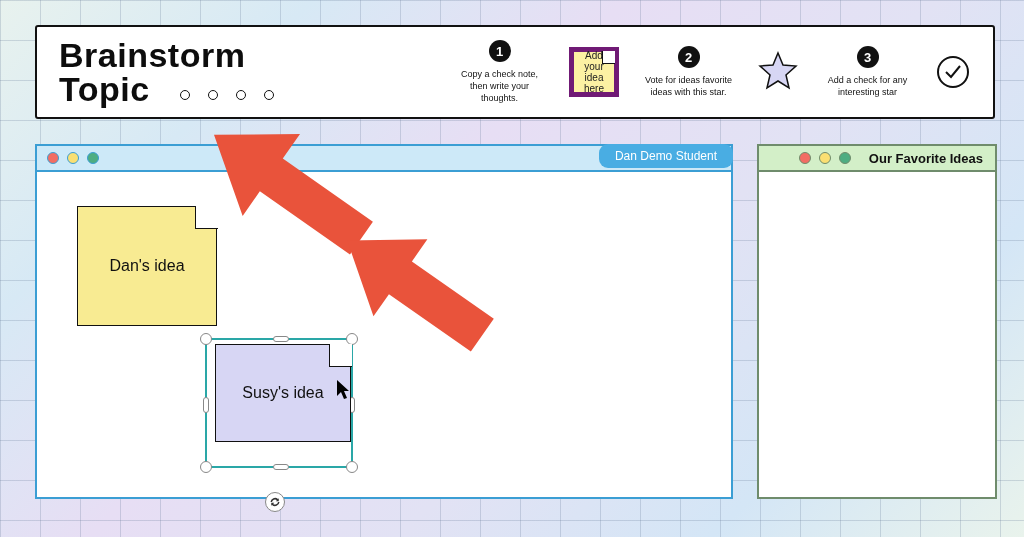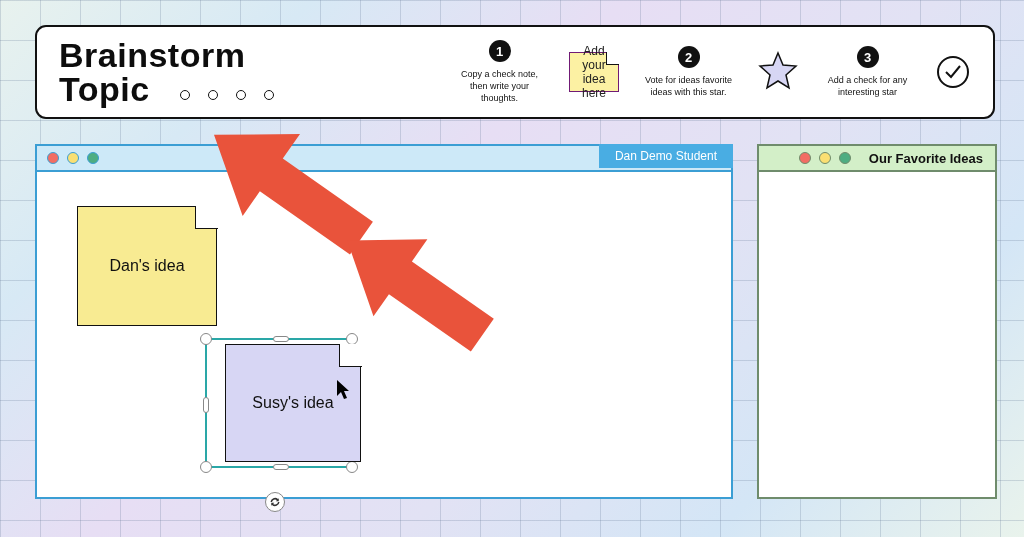--- a/index.html
+++ b/index.html
@@ -25,7 +25,7 @@
   
   .topbar {
     position:absolute; left:35px; top:25px; width:960px; height:94px;
-    background:#fff; border:2px solid #111; border-radius:11px;
+    background:#fff; border:2px solid #111; border-radius:3px;
     display:flex; align-items:center;
   }
   .title {

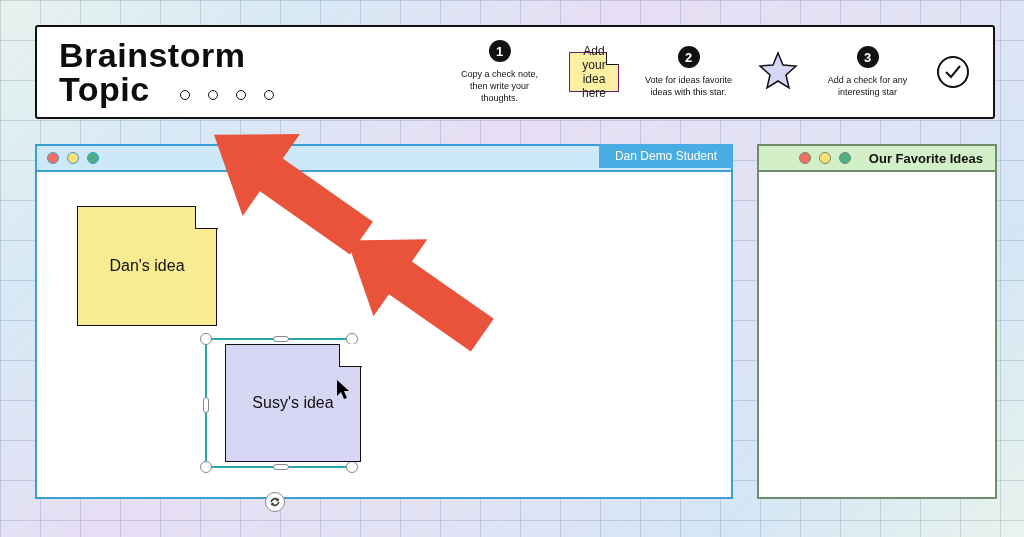--- a/index.html
+++ b/index.html
@@ -43,9 +43,9 @@
   .num-badge { width:22px; height:22px; border-radius:50%; background:#111; color:#fff; display:flex; align-items:center; justify-content:center; font-size:13px; font-weight:700; margin-bottom:6px;}
   .step-text { font-size:9px; color:#111; line-height:12px;}
   .mini-sticky {
-    width:50px; height:40px; background:#fcf1a3; border:1px solid #701a75;
+    width:50px; height:50px; background:#fcf1a3; border:5px solid #701a75;
     display:flex; align-items:center; justify-content:center; text-align:center;
-    font-size:12px; color:#222; position:relative;
+    font-size:10px; color:#222; position:relative;
   }
   .mini-sticky::after{
     content:""; position:absolute; top:-1px; right:-1px; width:12px; height:12px;

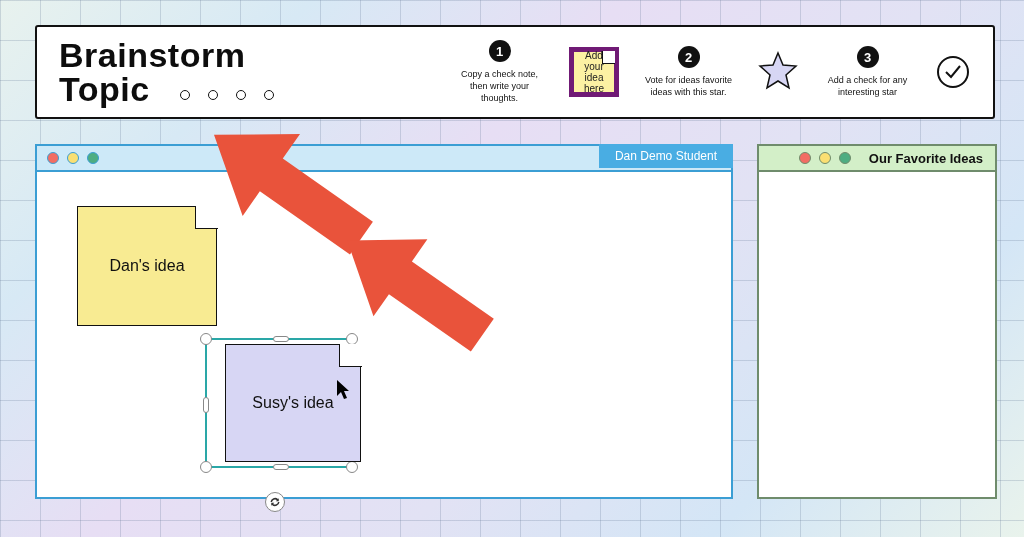--- a/index.html
+++ b/index.html
@@ -69,7 +69,7 @@
   .tl.r{ background:#f26d63;} .tl.y{ background:#fadf72;} .tl.g{ background:#4ead82;}
   .win-label {
     position:absolute; right:-2px; top:-2px;
-    background:#49ade3; color:#fff; font-size:12px; padding:5px 16px;
+    background:#49ade3; color:#fff; font-size:12px; padding:5px 16px;border-radius:9px;
   }
   .canvas { position:relative; width:100%; height:calc(100% - 26px); background:#fff; overflow:visible;}
 

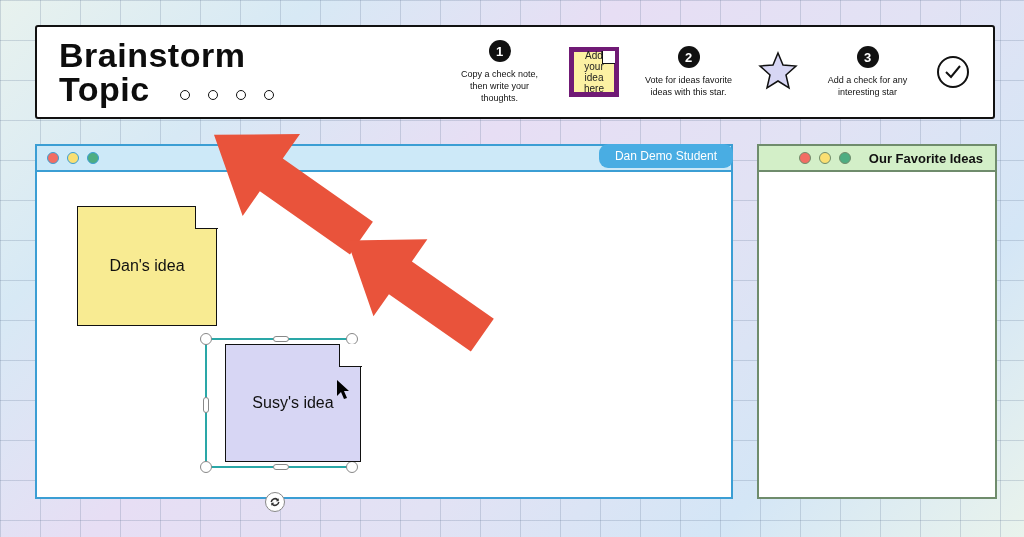--- a/index.html
+++ b/index.html
@@ -87,7 +87,7 @@
 
   
   .sticky-p {
-    position:absolute; left:188px; top:172px; width:136px; height:118px;
+    position:absolute; left:178px; top:172px; width:136px; height:98px;
     background:#d7d6f4; border:1.5px solid #111;
     display:flex; align-items:center; justify-content:center;
     font-size:16px; color:#111;

